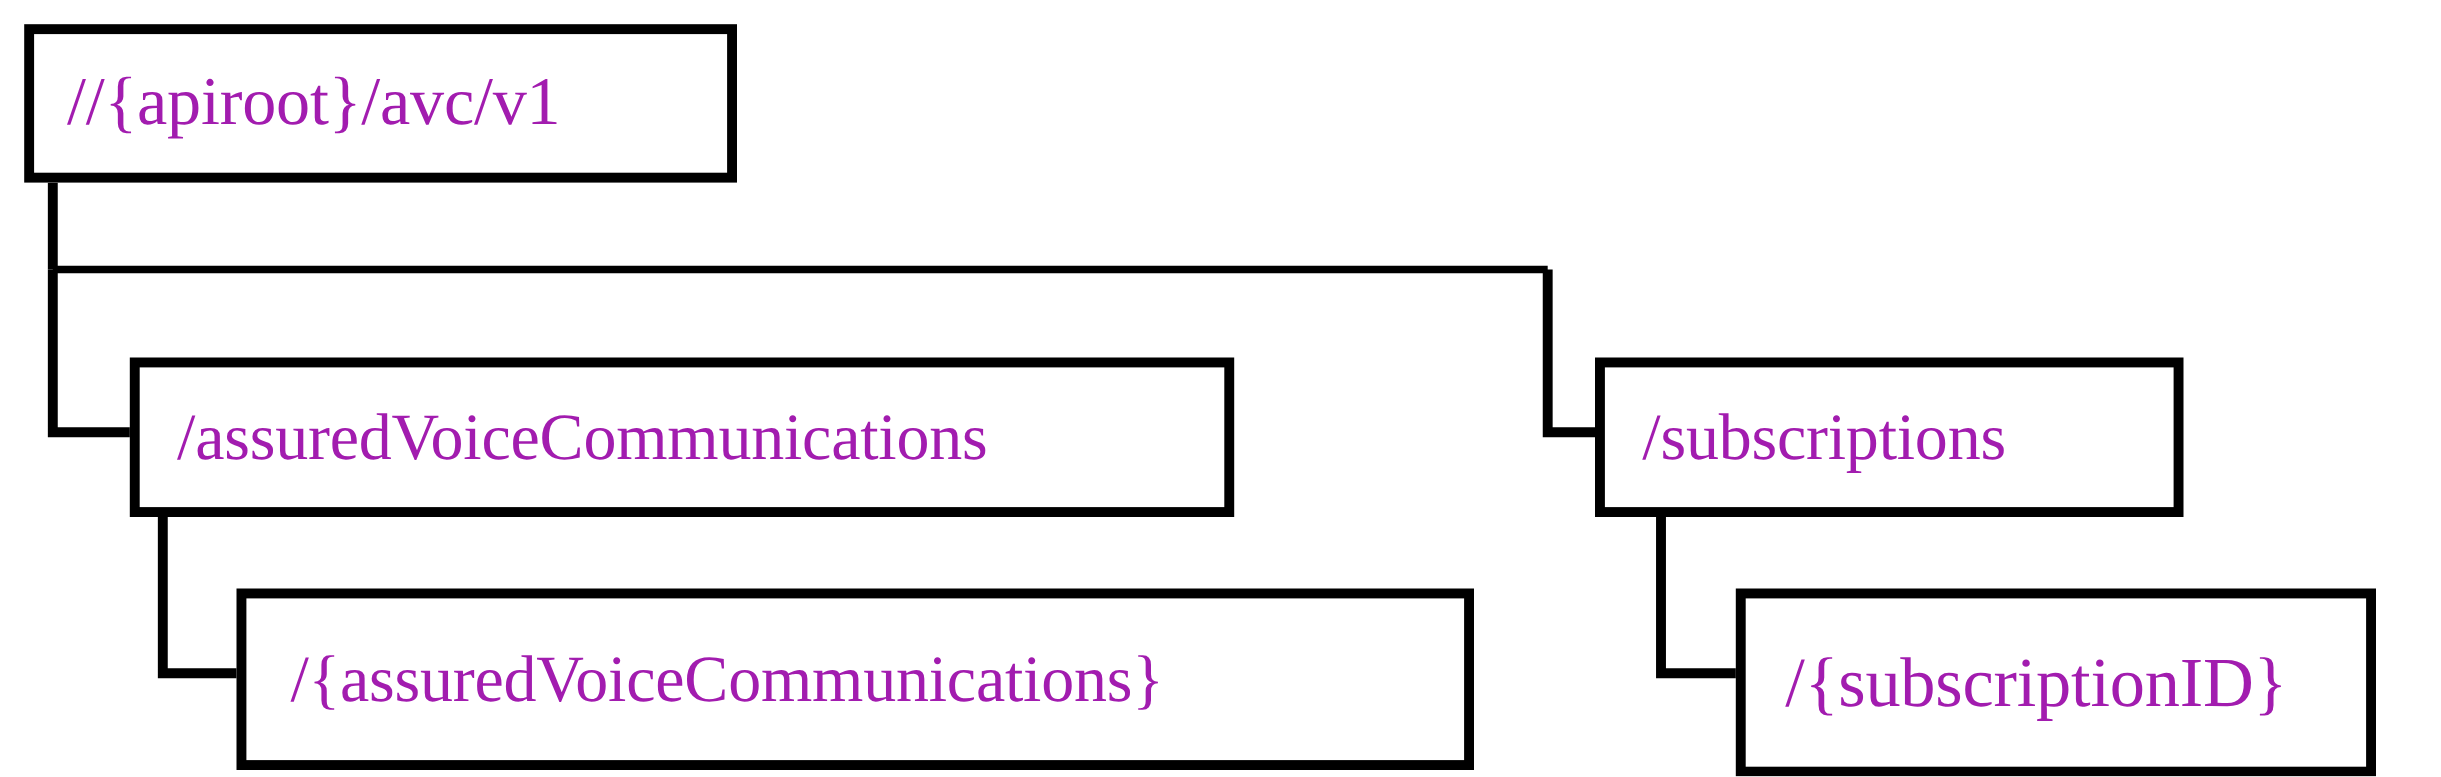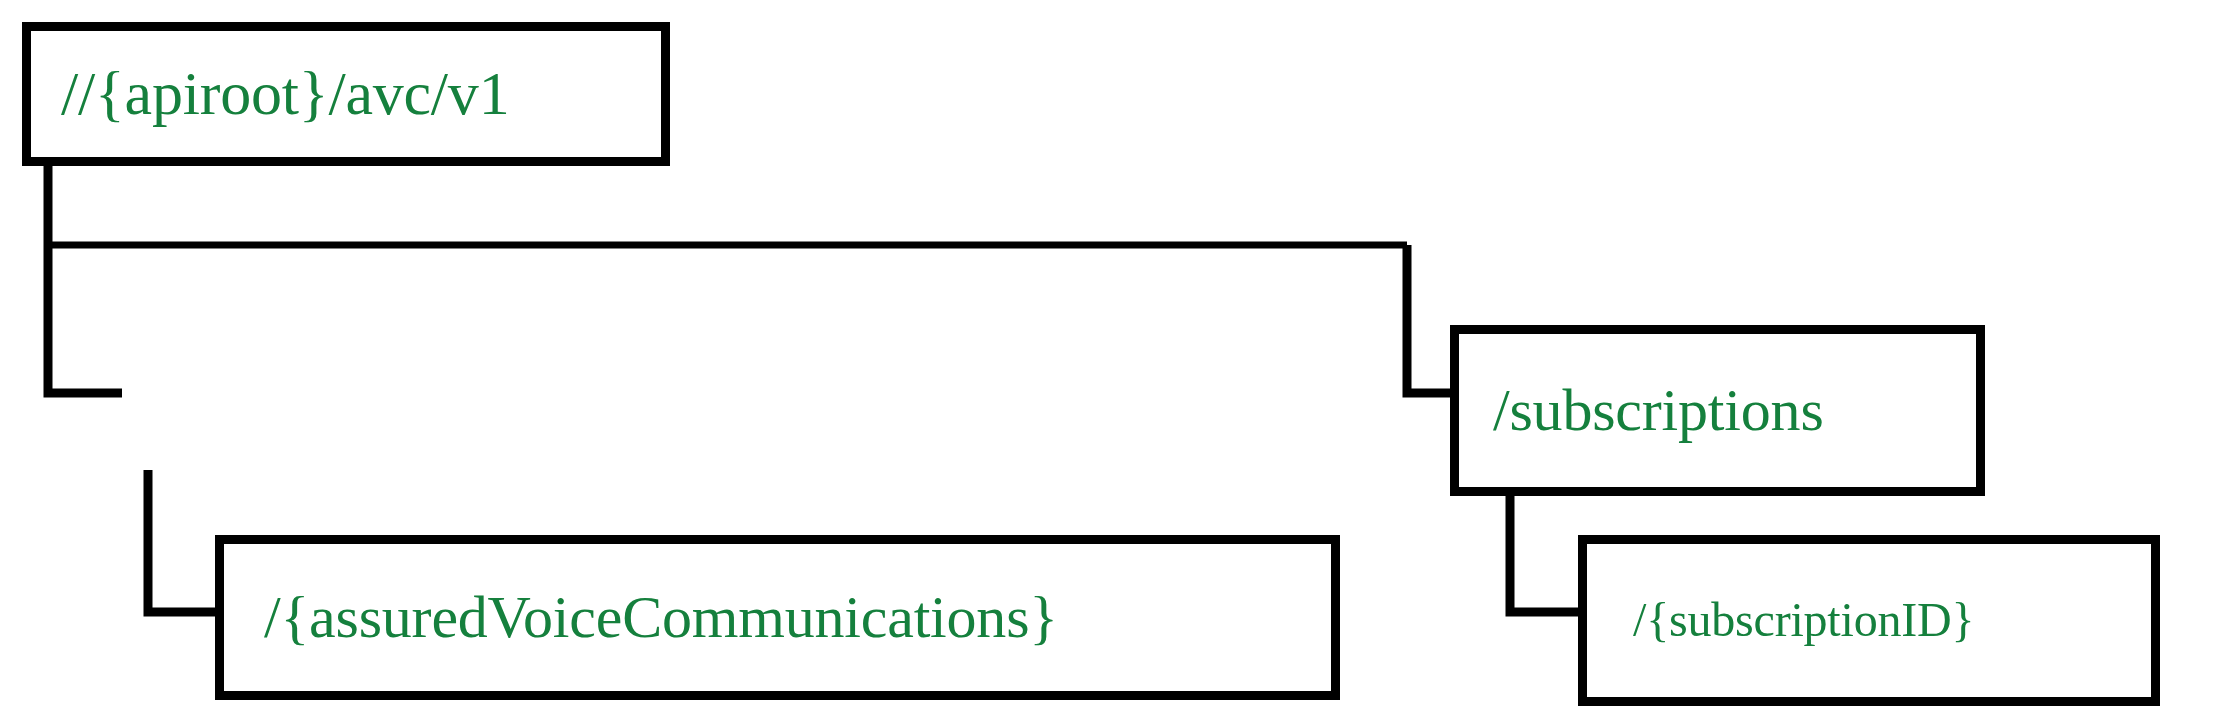--- a/index.html
+++ b/index.html
@@ -41,7 +41,7 @@
     width: 100%;
     padding-left: 34px;
     padding-right: 24px;
-    color: #15803d;
+    color: #a21caf;
     white-space: nowrap;
     line-height: 1.05;
     letter-spacing: -0.2px;

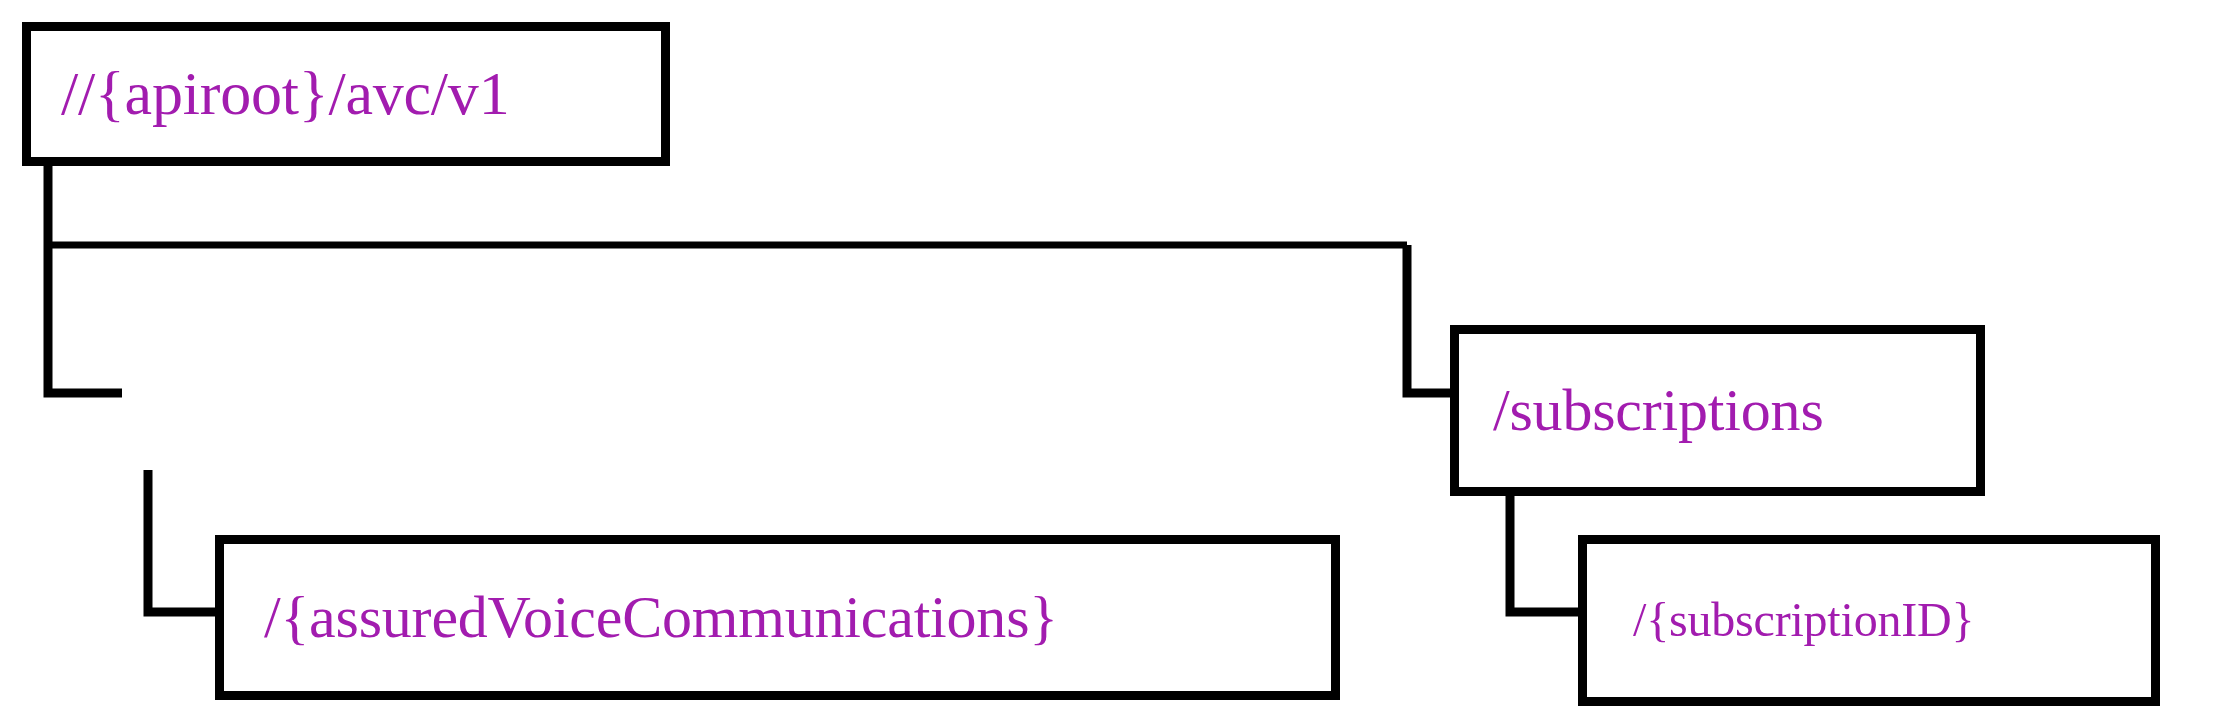--- a/index.html
+++ b/index.html
@@ -88,6 +88,9 @@
     <span class="node-label">//{apiroot}/avc/v1</span>
   </div>
 
+  <div class="node" id="node-avc">
+    <span class="node-label">/assuredVoiceCommunications</span>
+  </div>
 
   <div class="node" id="node-subs">
     <span class="node-label">/subscriptions</span>

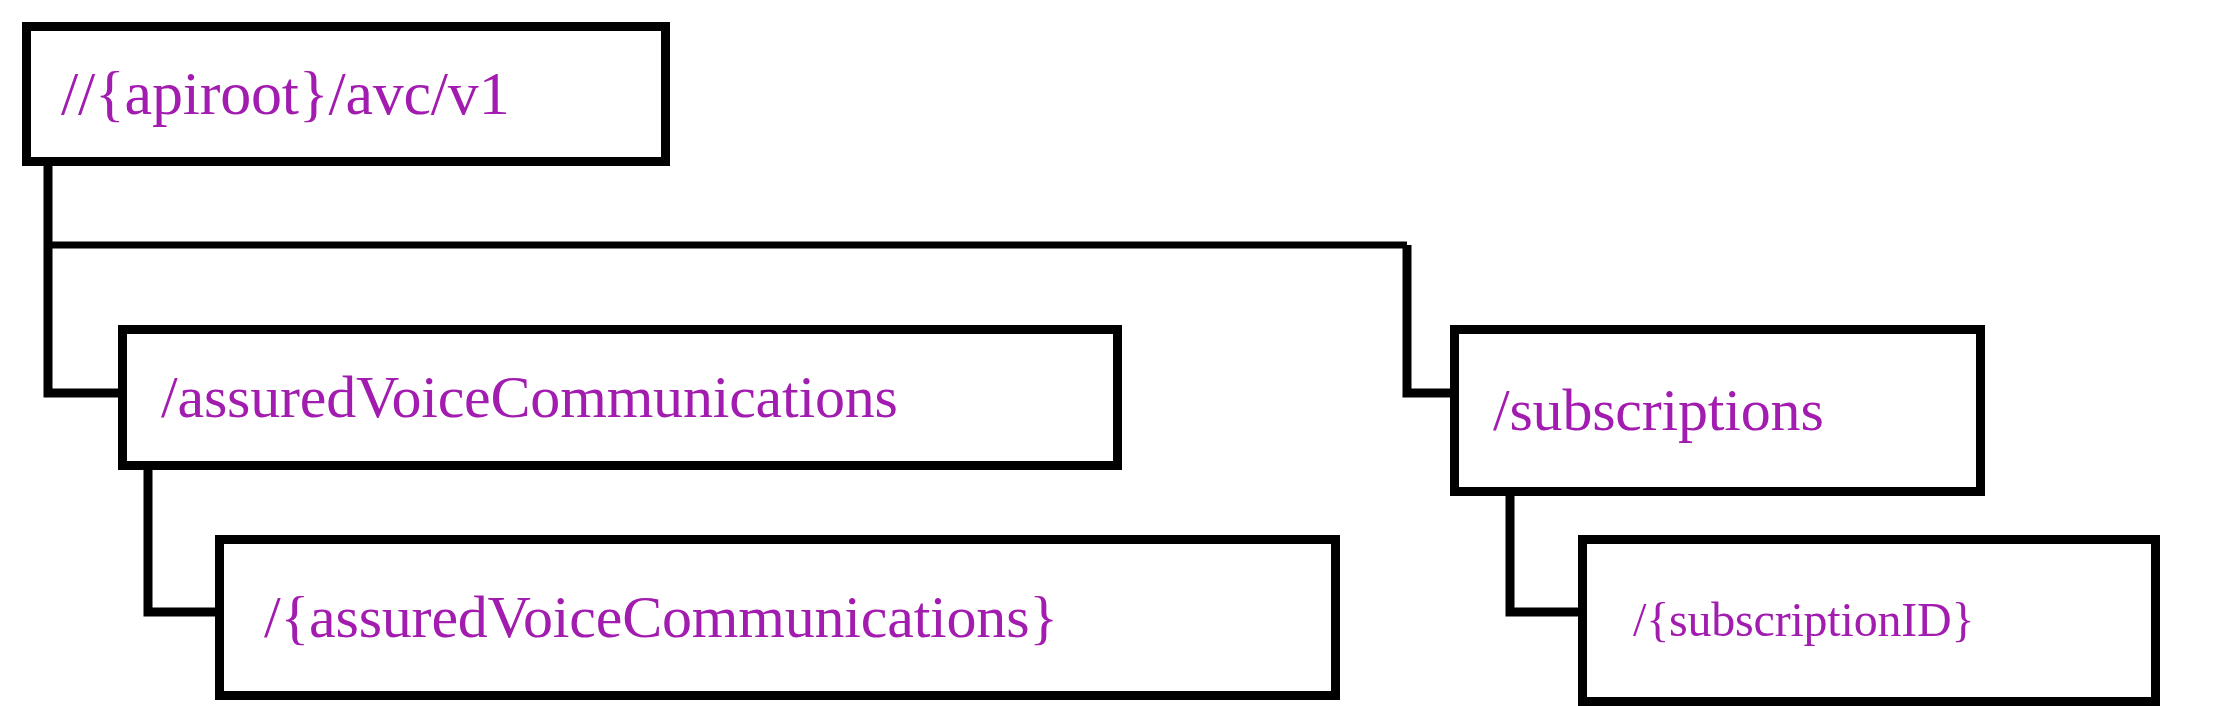--- a/index.html
+++ b/index.html
@@ -53,7 +53,7 @@
   #node-avc       { left: 118px;  top: 325px; width: 1004px; height: 145px; }
   #node-avc .node-label       { font-size: 60px; }
 
-  #node-subs      { left: 1450px; top: 325px; width: 535px;  height: 171px; }
+  #node-subs      { left: 1450px; top: 325px; width: 535px;  height: 145px; }
   #node-subs .node-label      { font-size: 60px; }
 
   #node-avcid     { left: 215px;  top: 535px; width: 1125px; height: 165px; }

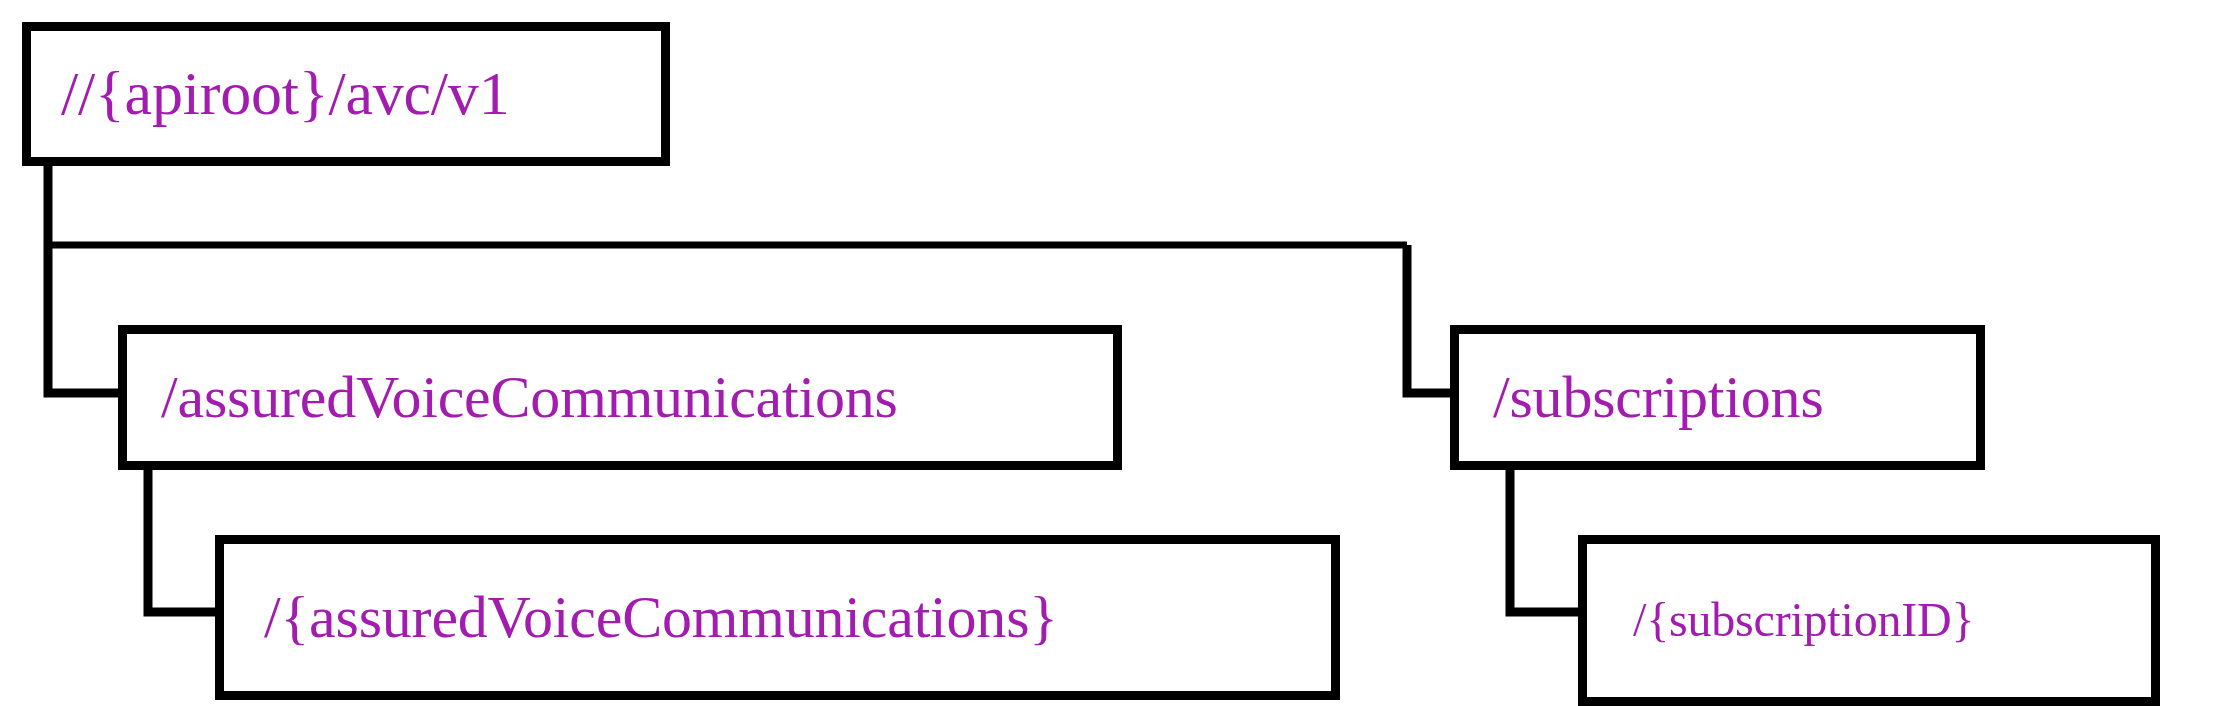--- a/index.html
+++ b/index.html
@@ -60,7 +60,7 @@
   #node-avcid .node-label     { font-size: 60px; padding-left: 40px; }
 
   #node-subid     { left: 1578px; top: 535px; width: 582px;  height: 171px; }
-  #node-subid .node-label     { font-size: 48px; padding-left: 46px; }
+  #node-subid .node-label     { font-size: 64px; padding-left: 36px; }
 </style>
 </head>
 <body>

